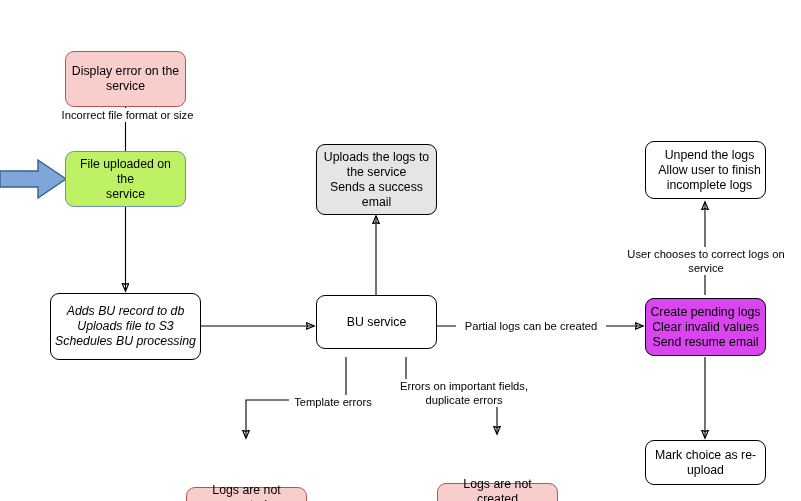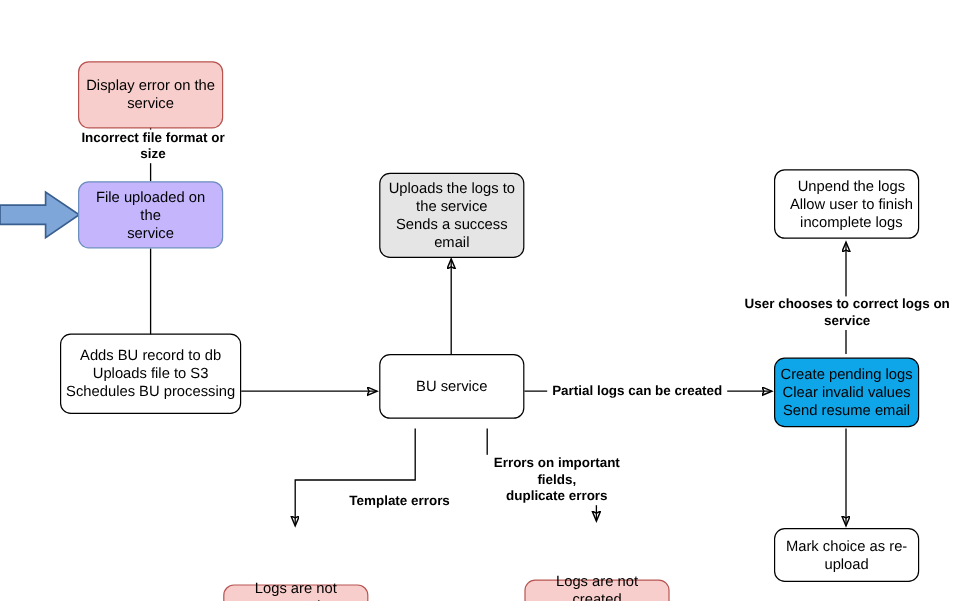--- a/index.html
+++ b/index.html
@@ -66,7 +66,6 @@
     white-space: pre-line;
     padding: 0 2px;
     z-index: 4;
-    font-weight: bold;
   }
   svg.wires {
     position: absolute;

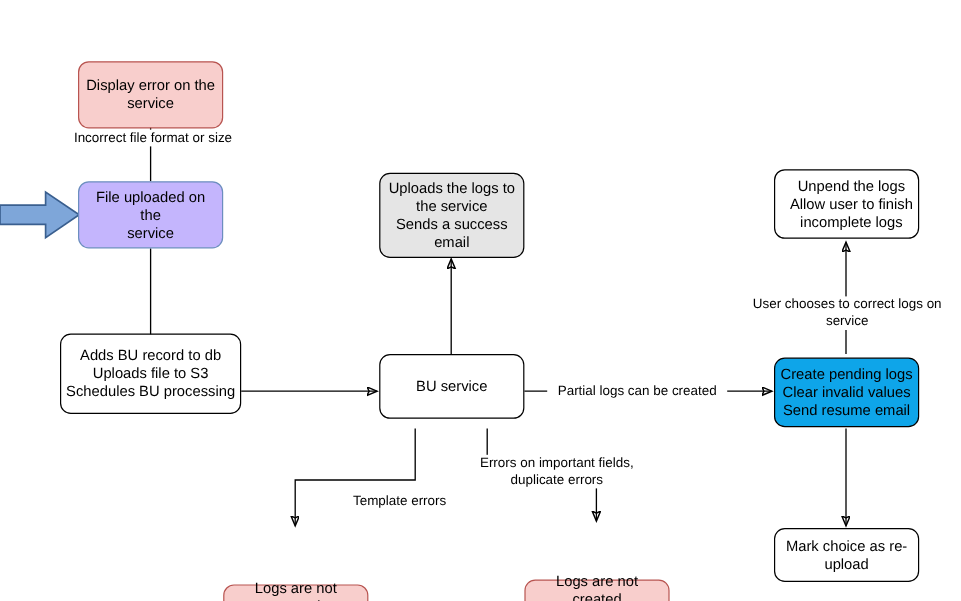--- a/index.html
+++ b/index.html
@@ -41,7 +41,7 @@
     margin-top: 47px;
   }
   .node.blue {
-    background: #c4b5fd;
+    background: #bef264;
     border-color: #6c8ebf;
   }
   .node.green {

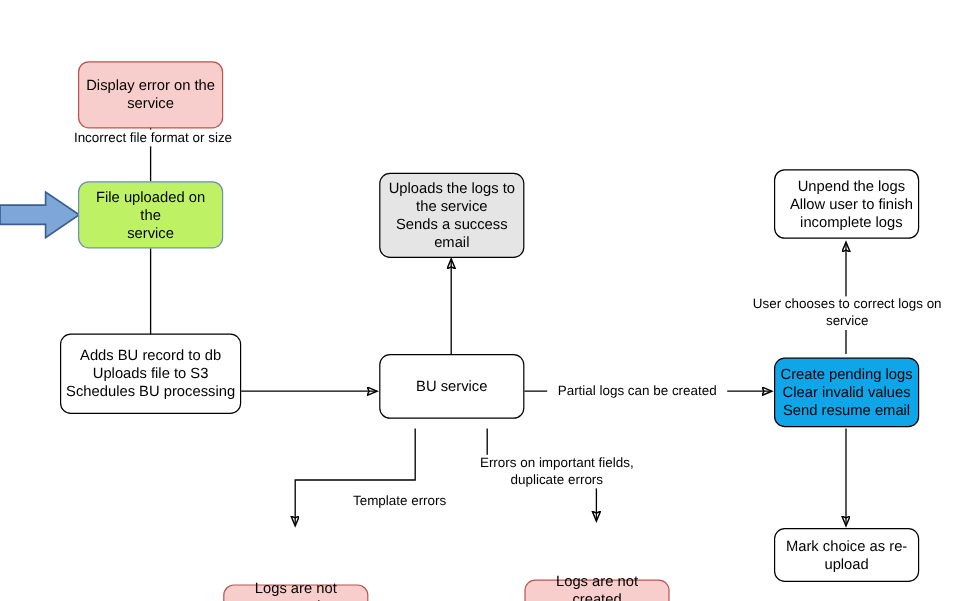--- a/index.html
+++ b/index.html
@@ -127,7 +127,7 @@
   <div class="node blue" style="left:65px;  top:151px; width:121px; height:56px;">File uploaded on the
 service</div>
 
-  <div class="node plain" style="left:50px;  top:278px; width:151px; height:67px;">Adds BU record to db
+  <div class="node plain" style="left:50px;  top:293px; width:151px; height:67px;font-style:italic;">Adds BU record to db
 Uploads file to S3
 Schedules BU processing</div>
 

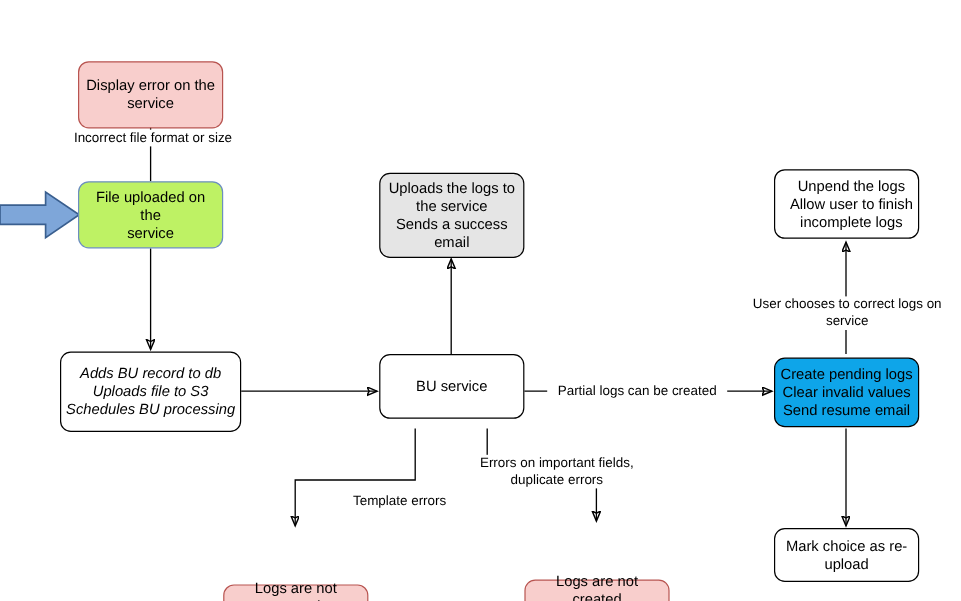--- a/index.html
+++ b/index.html
@@ -49,7 +49,7 @@
     border-color: #000000;
   }
   .node.yellow {
-    background: #0ea5e9;
+    background: #d946ef;
     border-color: #000000;
   }
   .node.plain {

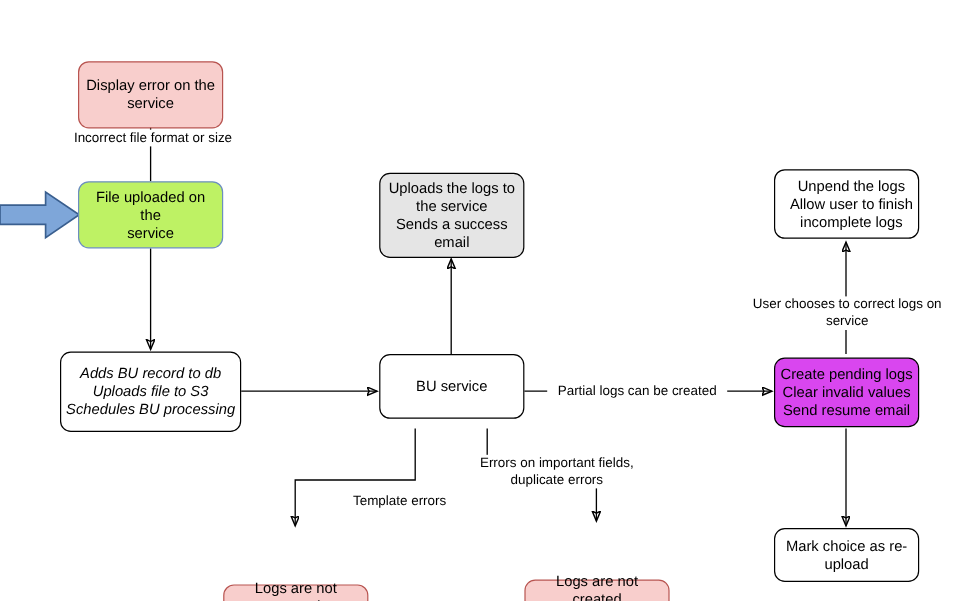--- a/index.html
+++ b/index.html
@@ -166,7 +166,7 @@
 
   <div class="edge-label" style="left:608px; top:247px; width:192px;">User chooses to correct logs on service</div>
 
-  <div class="edge-label" style="left:289px; top:395px; width:84px;margin-top:16px;">Template errors</div>
+  <div class="edge-label" style="left:289px; top:395px; width:84px;">Template errors</div>
 
   <div class="edge-label" style="left:392px; top:379px; width:140px;">Errors on important fields,
 duplicate errors</div>

